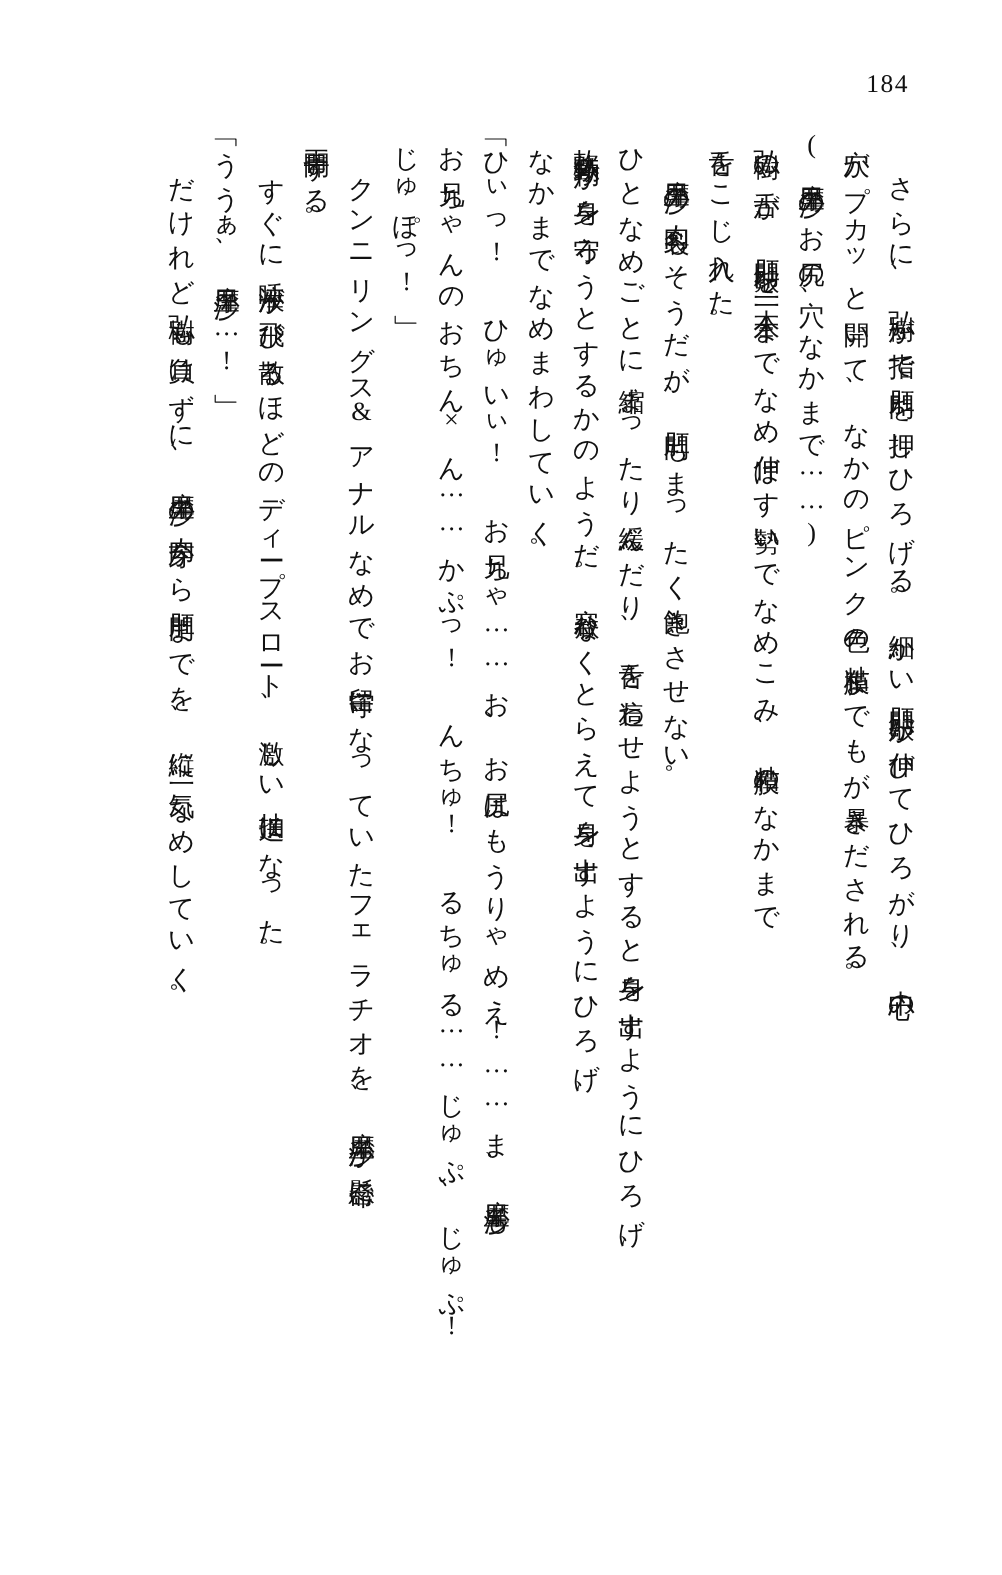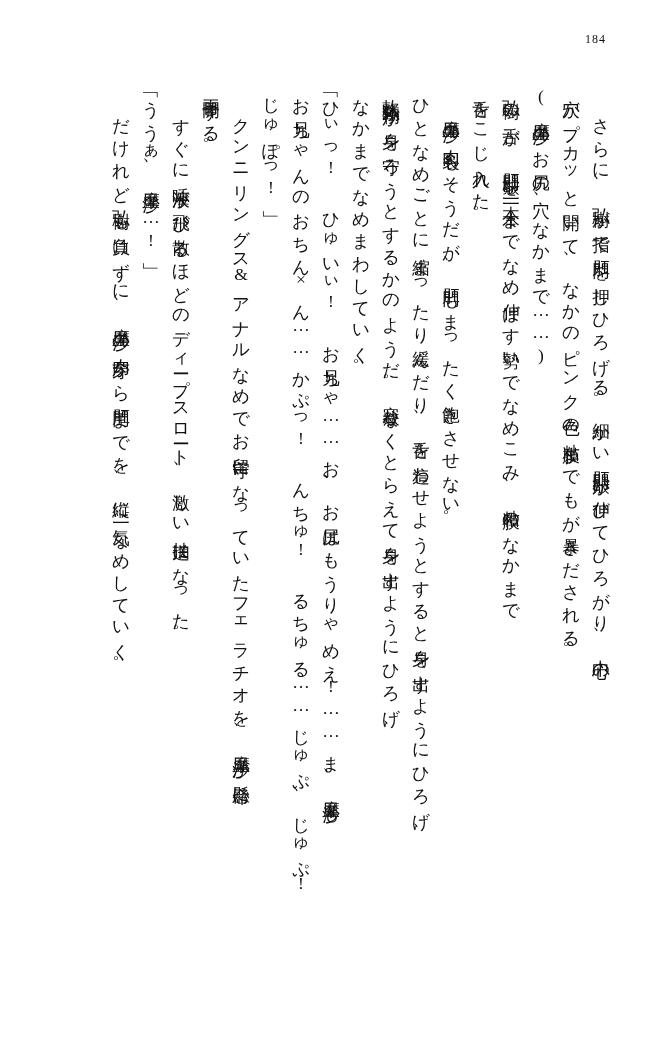--- a/index.html
+++ b/index.html
@@ -22,9 +22,9 @@
   }
   .page-number {
     position: absolute;
-    top: 32px;
+    top: 46px;
     right: 62px;
-    font-size: 12px;
+    font-size: 17px;
     letter-spacing: 1px;
     color: #111111;
   }

